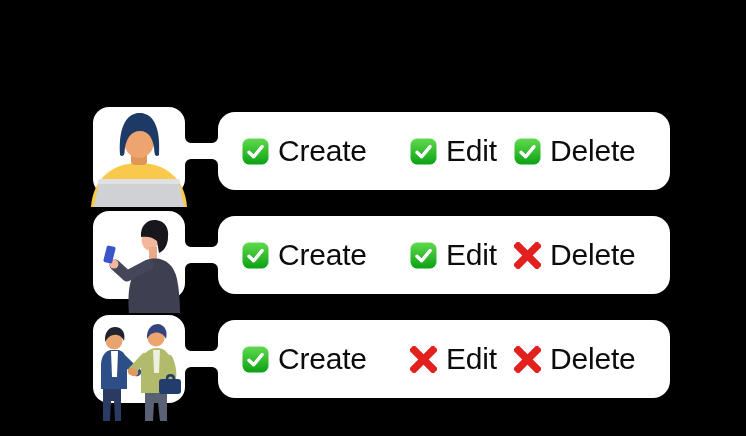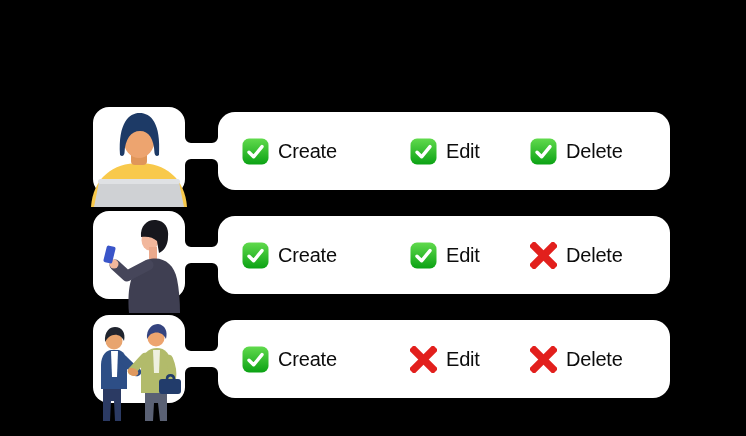--- a/index.html
+++ b/index.html
@@ -29,7 +29,7 @@
   .perm-icon.denied  svg.cross{display:block;}
 
   .perm-label{
-    font-size:20px;font-weight:500;color:#0c0c0c;line-height:1;letter-spacing:-0.2px;
+    font-size:30px;font-weight:500;color:#0c0c0c;line-height:1;letter-spacing:-0.2px;
     white-space:nowrap;
     text-align:center;
   }

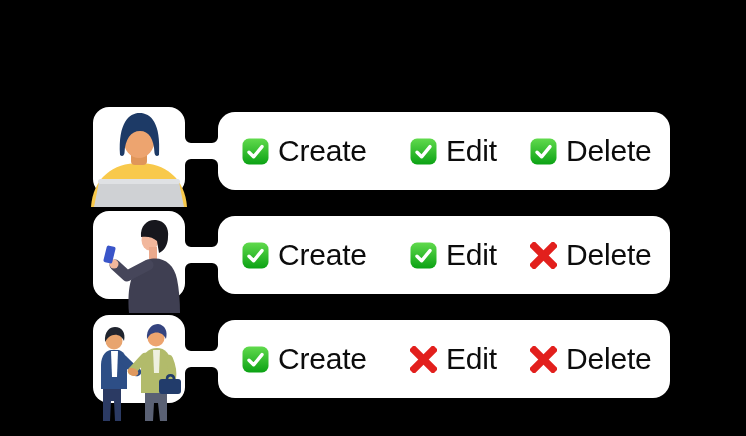--- a/index.html
+++ b/index.html
@@ -21,7 +21,7 @@
     position:relative;flex:none;width:452px;height:78px;background:#fff;border-radius:17px;
   }
   .perm{position:absolute;top:0;height:78px;display:flex;align-items:center;gap:9px;}
-  .perm.c0{left:24px}.perm.c1{left:192px}.perm.c2{left:312px}
+  .perm.c0{left:24px}.perm.c1{left:192px}.perm.c2{left:296px}
 
   .perm-icon{position:relative;flex:none;width:27px;height:27px;}
   .perm-icon svg{position:absolute;left:0;top:0;display:none;}

